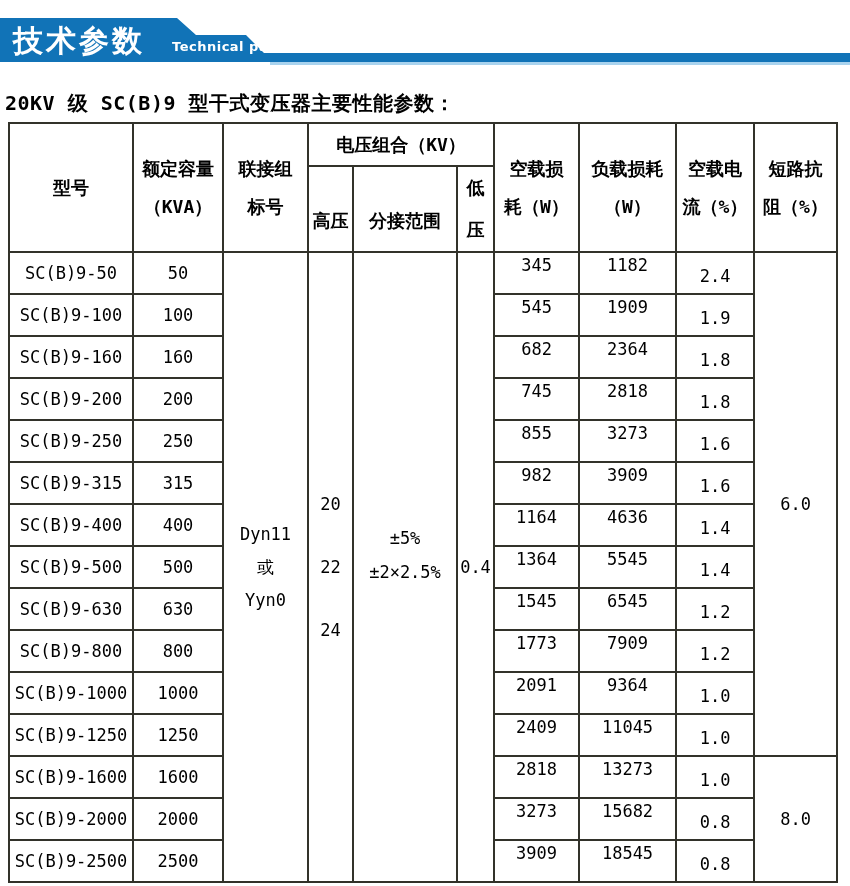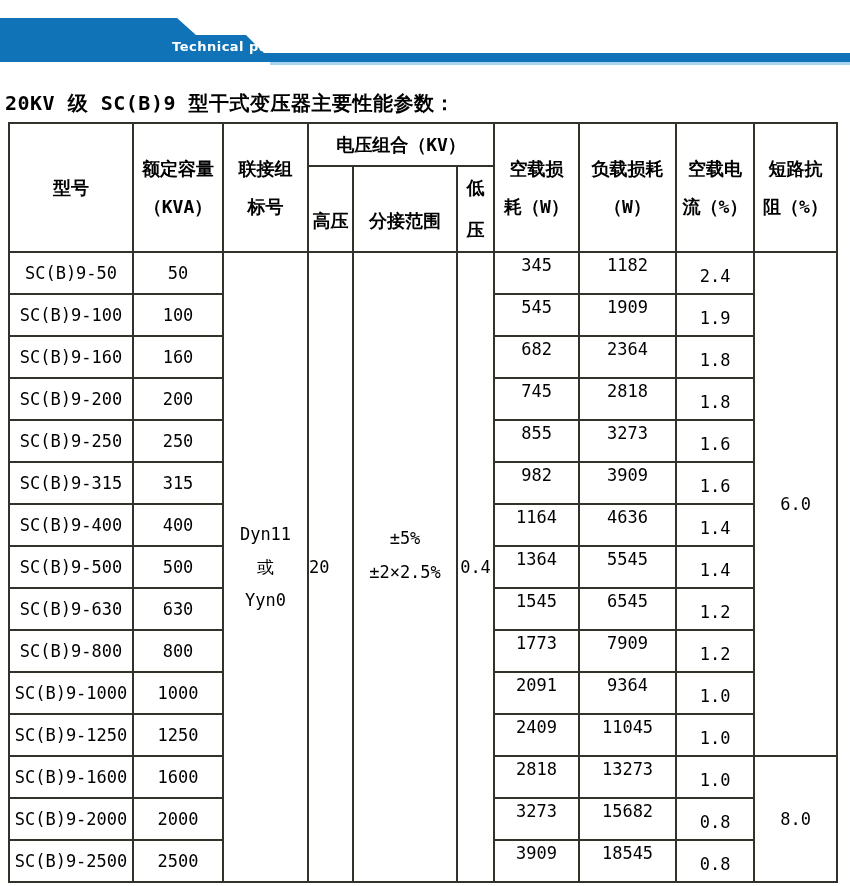--- a/index.html
+++ b/index.html
@@ -67,6 +67,7 @@
 <div class="banner">
   <div class="banner-shape"></div>
   <div class="banner-underline"></div>
+  <div class="banner-cn">技术参数</div>
   <div class="banner-en">Technical parameter</div>
 </div>
 

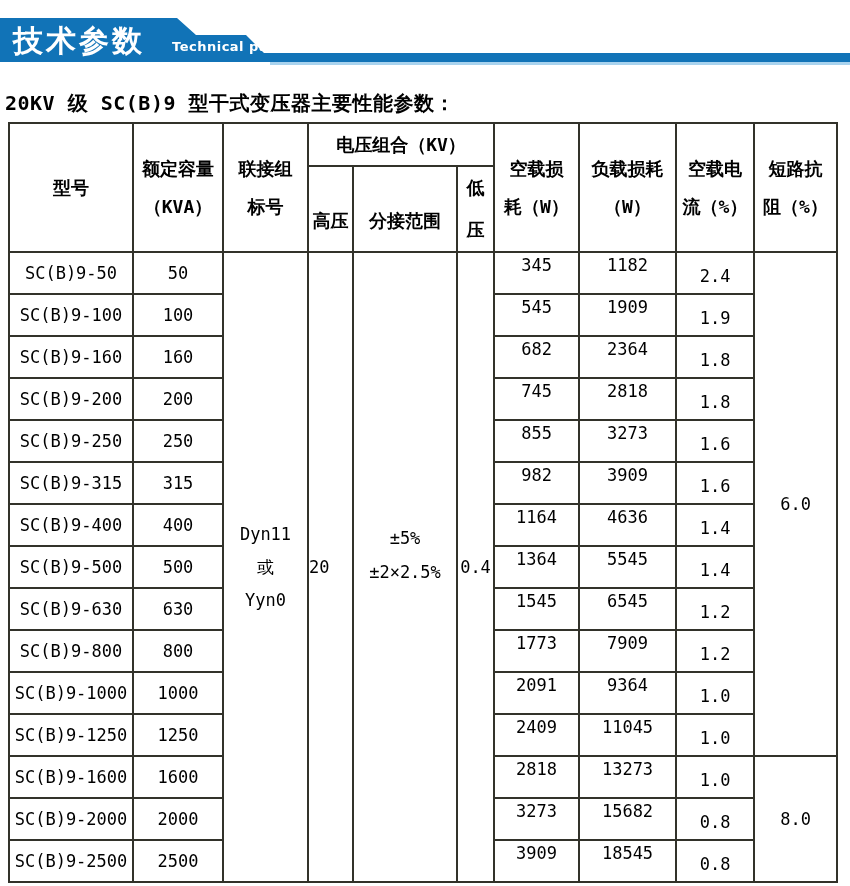--- a/index.html
+++ b/index.html
@@ -59,7 +59,7 @@
   .spec td.c-cur  { vertical-align:bottom; padding-bottom:7px; }
   .conn-text { white-space:pre-line; line-height:33px; font-size:17px; }
   .tap-text  { white-space:pre-line; line-height:34px; font-size:17px; position:relative; top:-12px; }
-  .hv-stack  { display:flex; flex-direction:row; align-items:center; gap:43px; font-size:17px; }
+  .hv-stack  { display:flex; flex-direction:column; align-items:center; gap:43px; font-size:17px; }
 </style>
 </head>
 <body>

